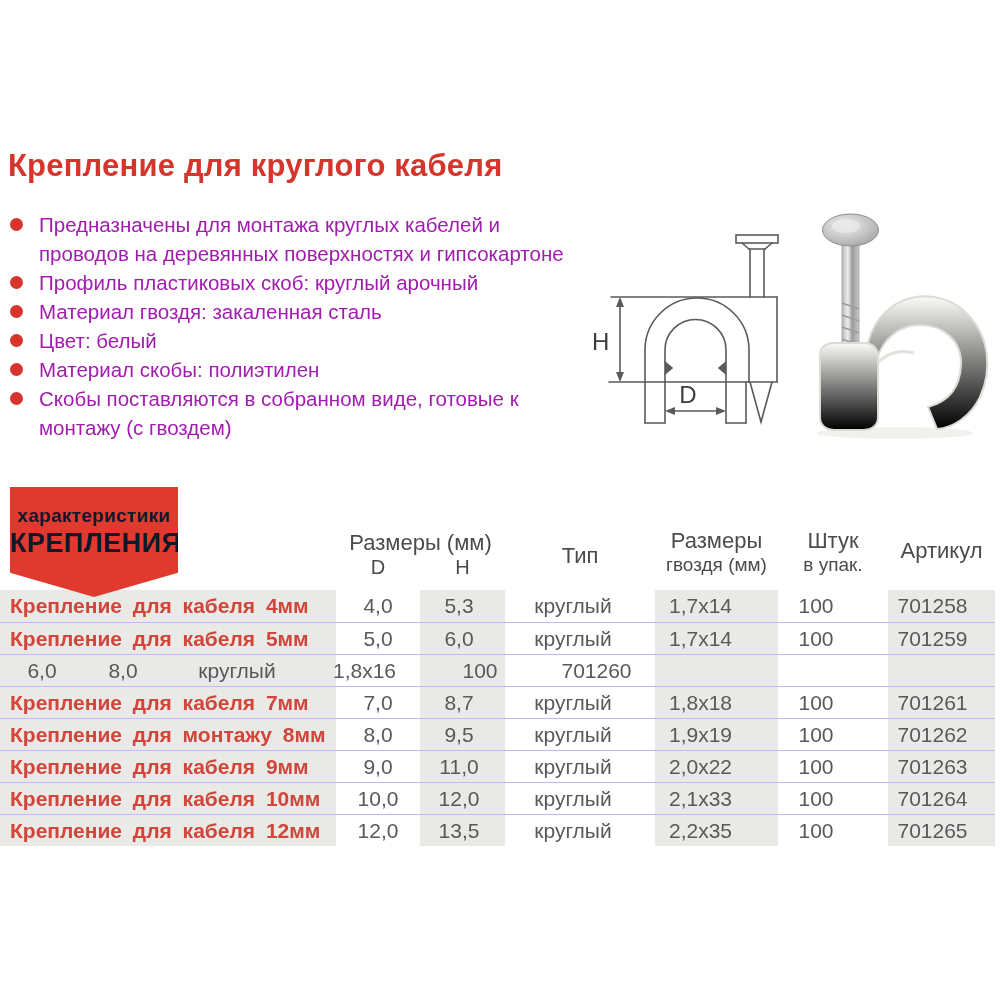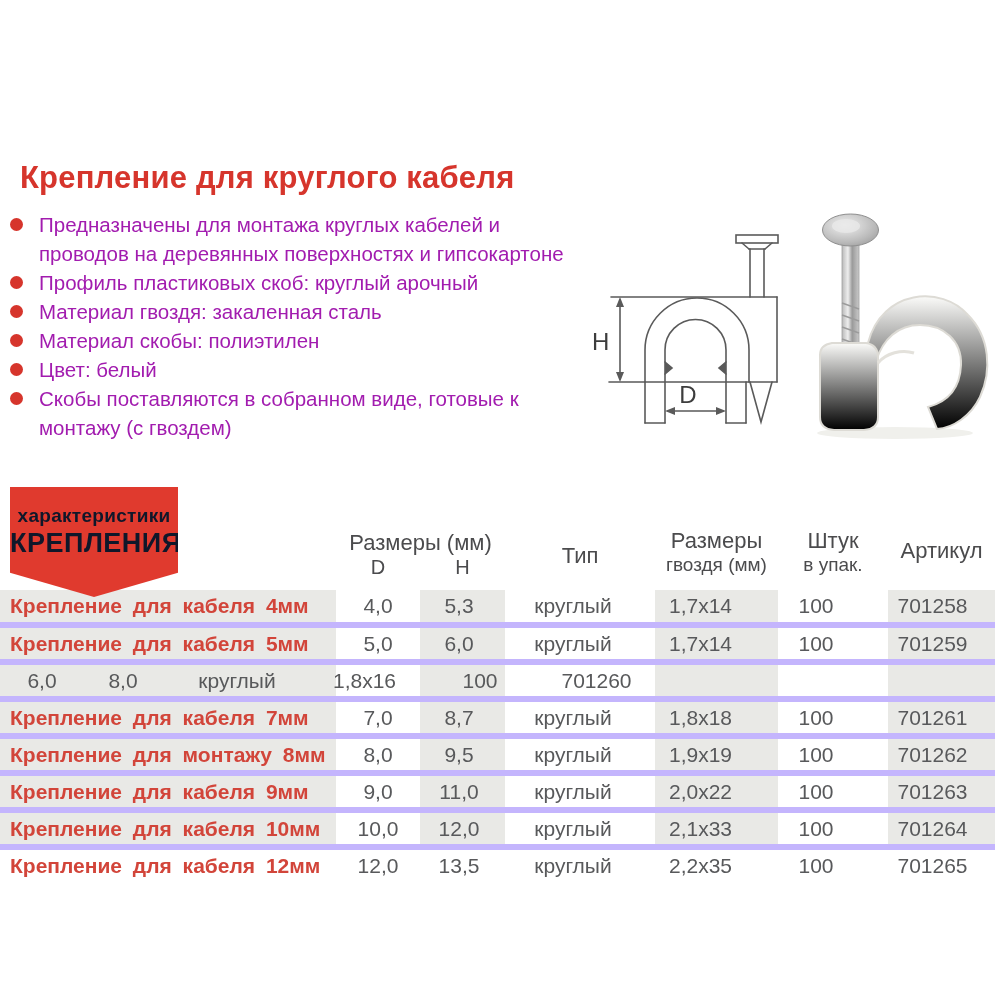--- a/index.html
+++ b/index.html
@@ -9,7 +9,7 @@
   }
   
   .title{
-    position:absolute;left:8px;top:148px;margin:12px;
+    position:absolute;left:8px;top:148px;margin:0;
     font-size:31px;font-weight:bold;color:var(--accent,#d6352c);
     letter-spacing:.2px;
   }

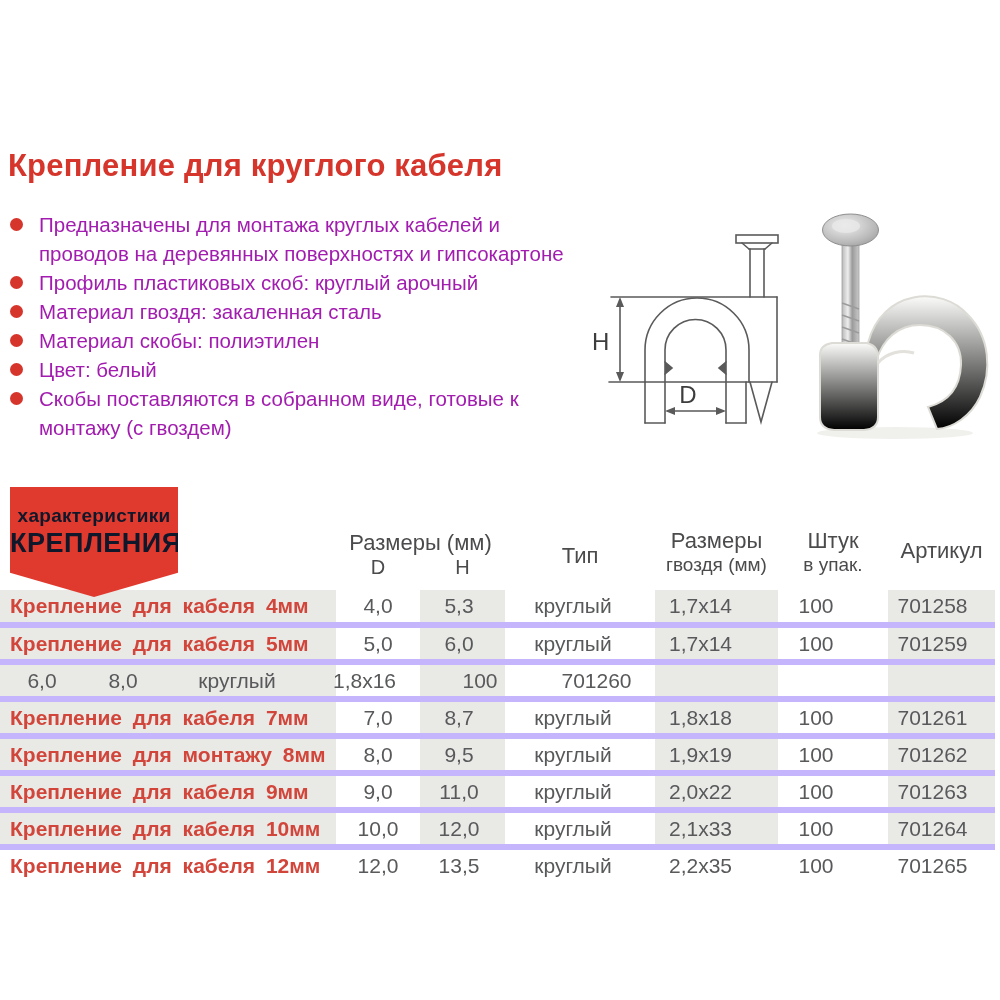--- a/index.html
+++ b/index.html
@@ -97,12 +97,12 @@
 
   <li>
     <span class="dot"></span>
+    <span>Цвет: белый</span>
+  </li>
+
+  <li>
+    <span class="dot"></span>
     <span>Материал скобы: полиэтилен</span>
-  </li>
-
-  <li>
-    <span class="dot"></span>
-    <span>Цвет: белый</span>
   </li>
 
   <li>

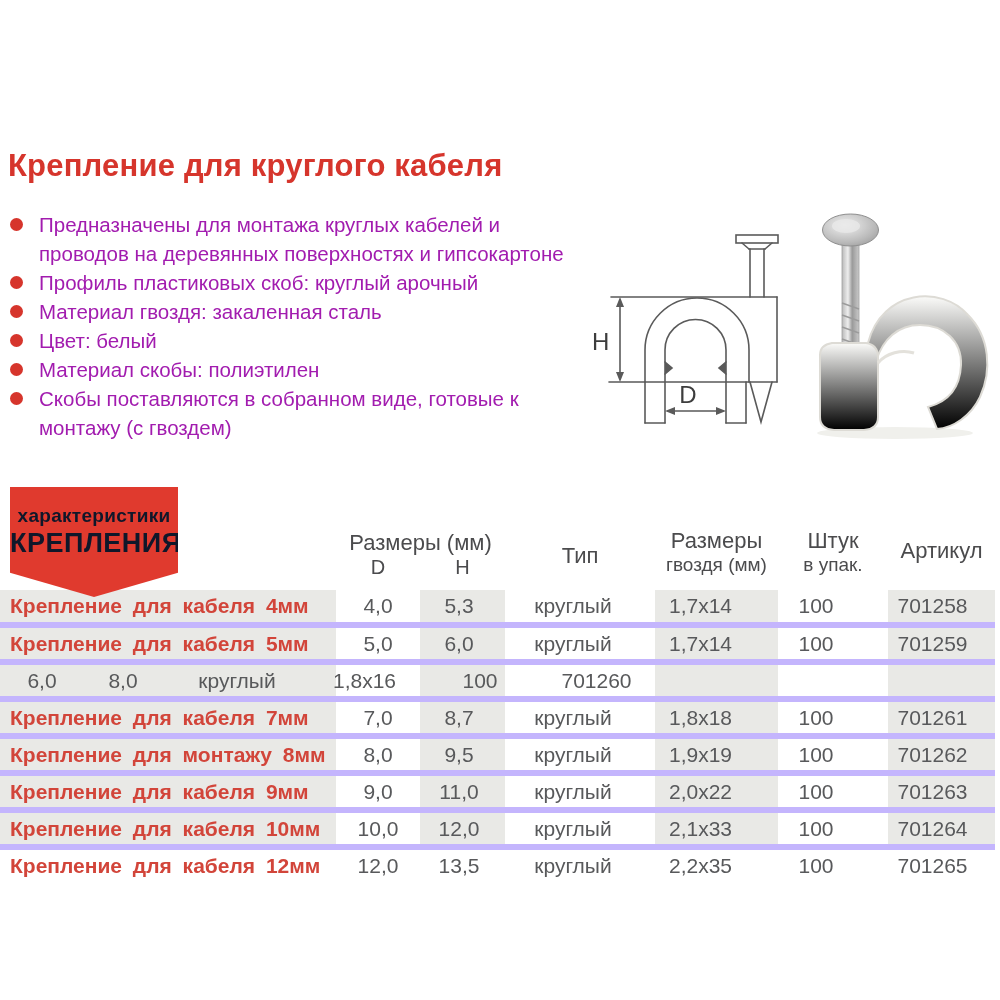--- a/index.html
+++ b/index.html
@@ -59,7 +59,7 @@
   .band-art{left:888px;width:107px;}
   .rows{position:absolute;left:0;top:0;width:995px;z-index:1;}
   .trow{display:flex;height:32px;align-items:center;}
-  .trow + .trow{border-top:6px solid #c4b5fd;}
+  .trow + .trow{border-top:1px solid #c4b5fd;}
   .trow + .trow{height:31px;}
   .cell{text-align:center;font-size:21px;color:#58595b;}
   .c-name{width:336px;text-align:left;padding-left:10px;box-sizing:border-box;

